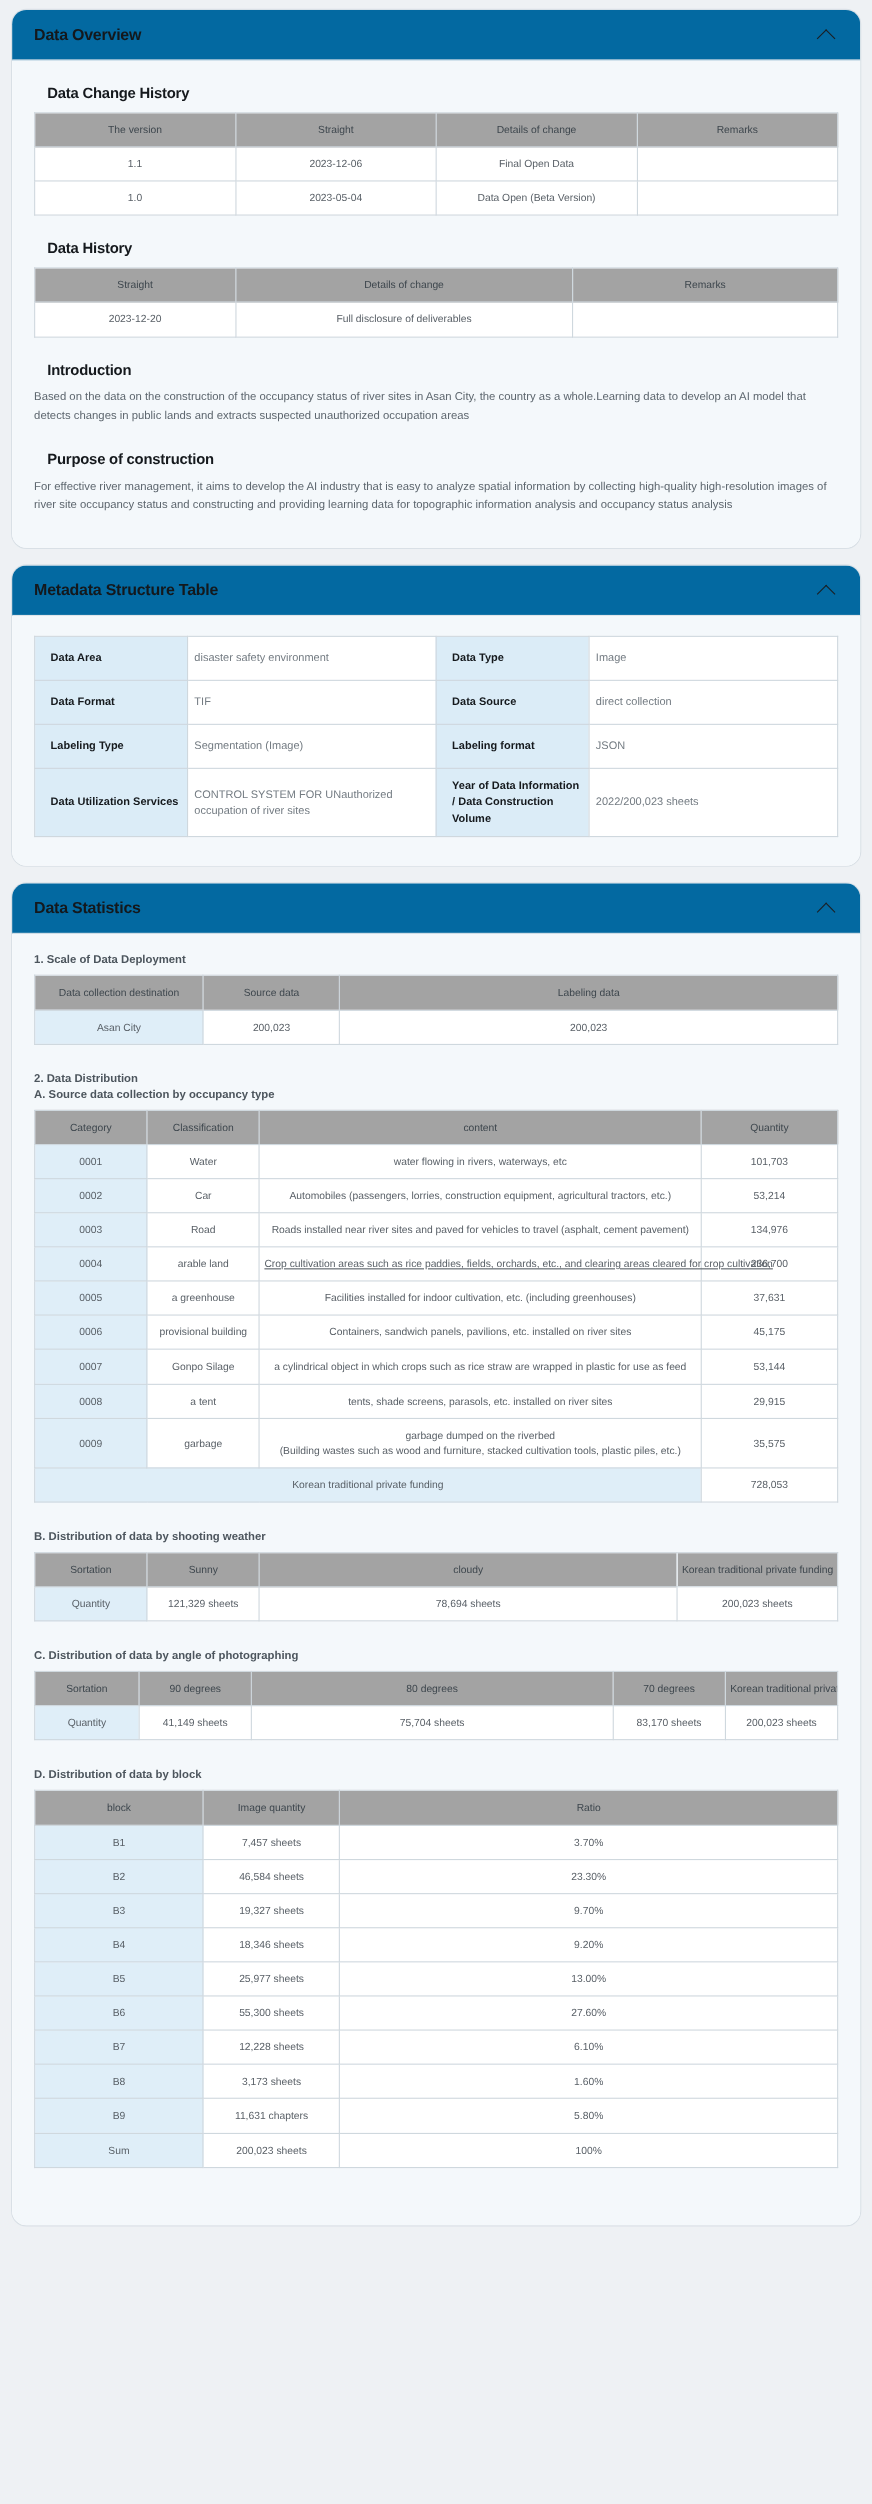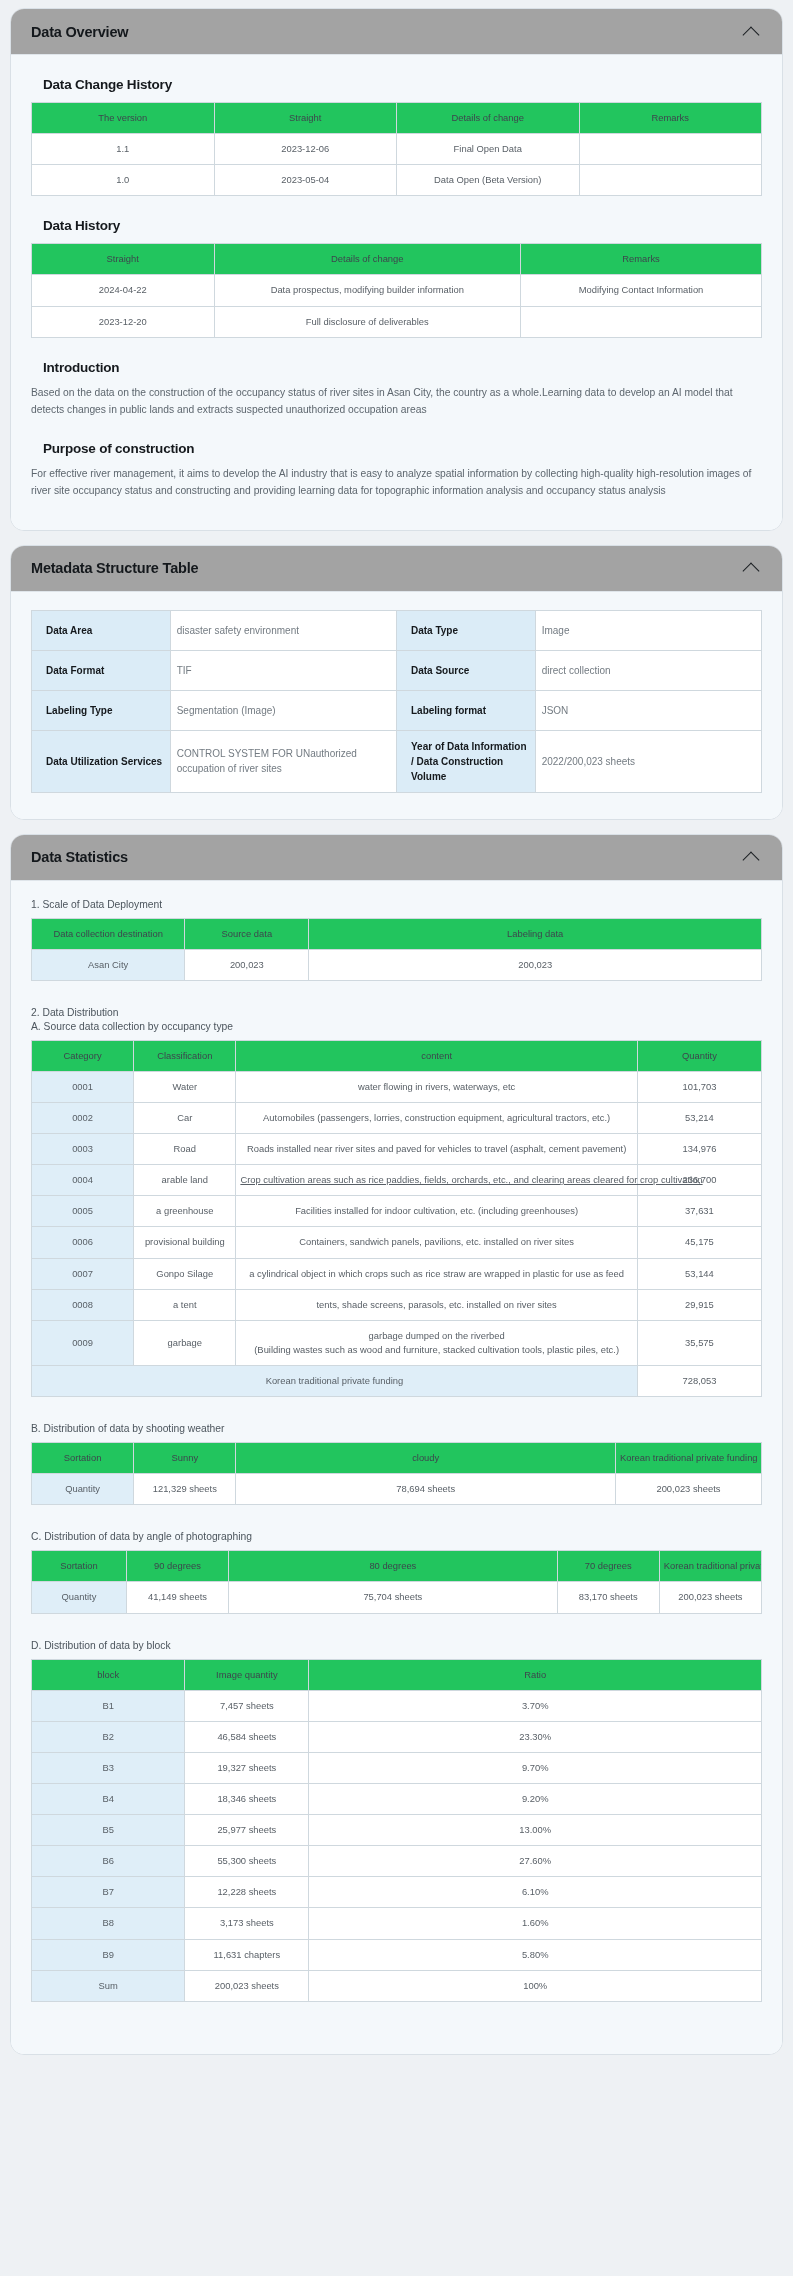--- a/index.html
+++ b/index.html
@@ -29,7 +29,7 @@
     align-items: center;
     justify-content: space-between;
     padding: 16px 20px;
-    background: #a3a3a3;
+    background: #0369a1;
     border-bottom: 1px solid #dfe5ea;
   }
   .panel-title {

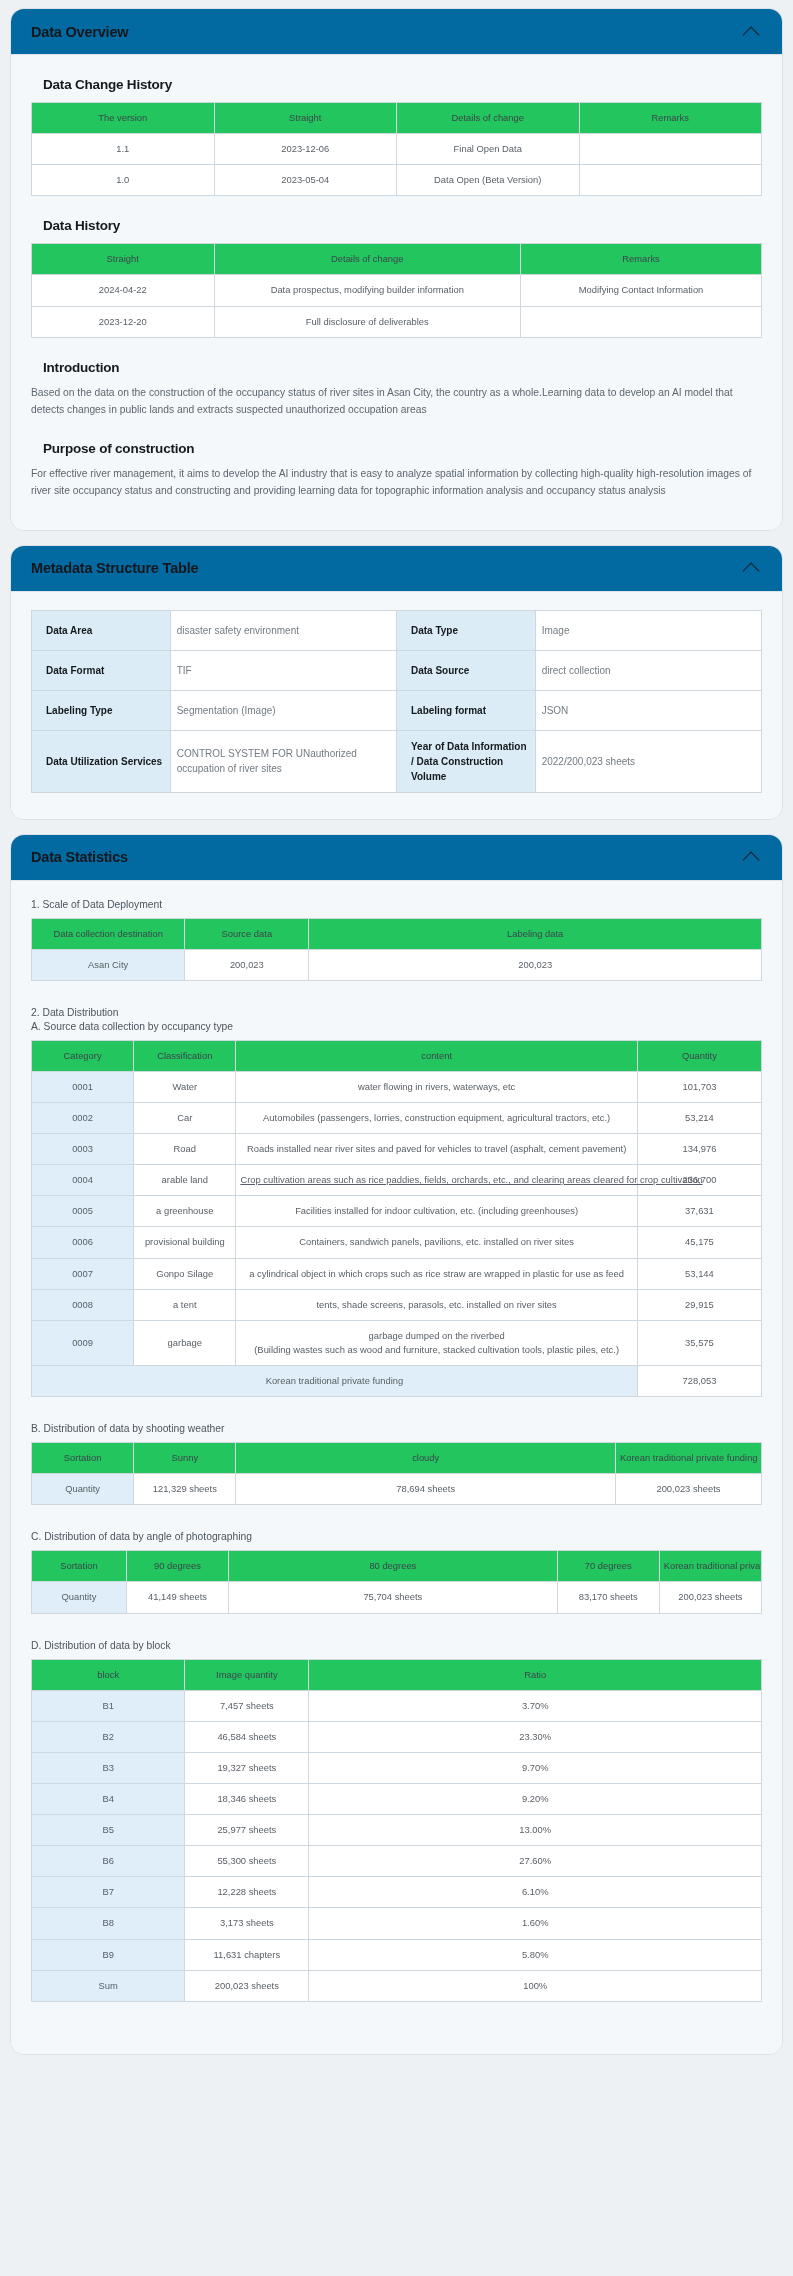--- a/index.html
+++ b/index.html
@@ -99,7 +99,7 @@
     line-height: 1.5;
   }
   table.dt th {
-    background: #22c55e;
+    background: #a3a3a3;
     color: #3d464d;
   }
   table.dt td.keycell {

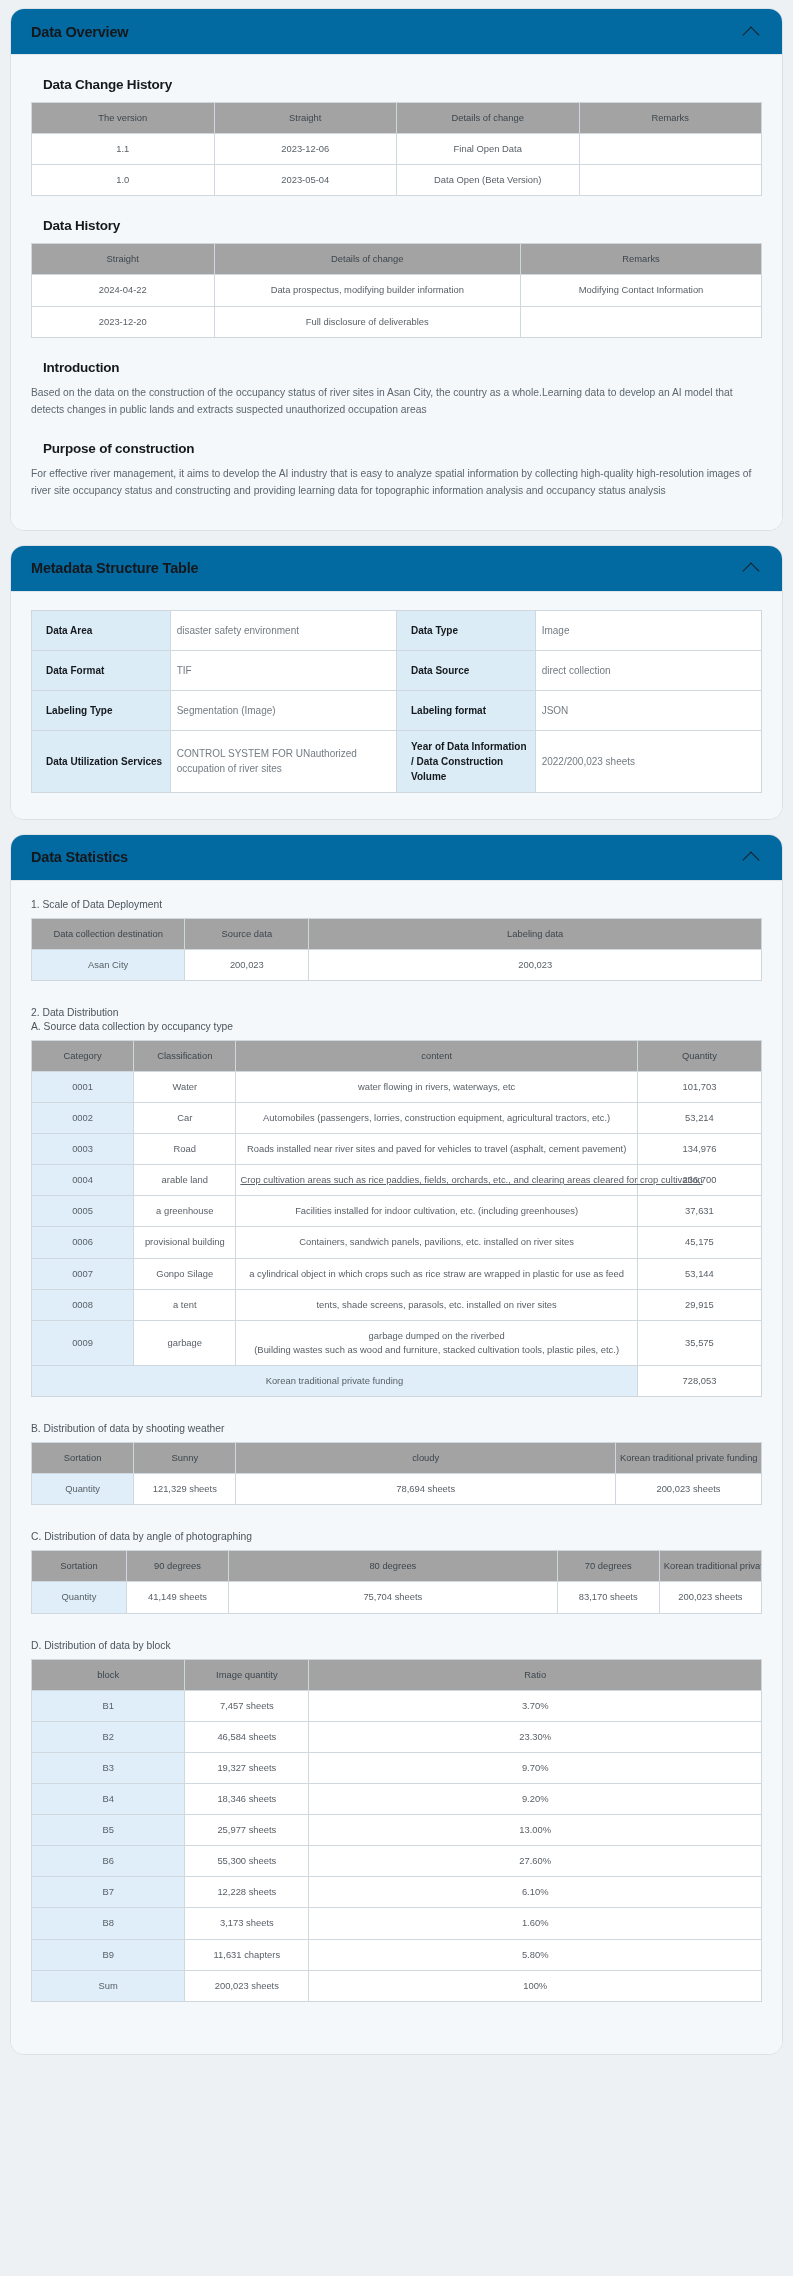--- a/index.html
+++ b/index.html
@@ -206,11 +206,6 @@
       </thead>
       <tbody>
         <tr>
-          <td>2024-04-22</td>
-          <td>Data prospectus, modifying builder information</td>
-          <td>Modifying Contact Information</td>
-        </tr>
-        <tr>
           <td>2023-12-20</td>
           <td>Full disclosure of deliverables</td>
           <td></td>

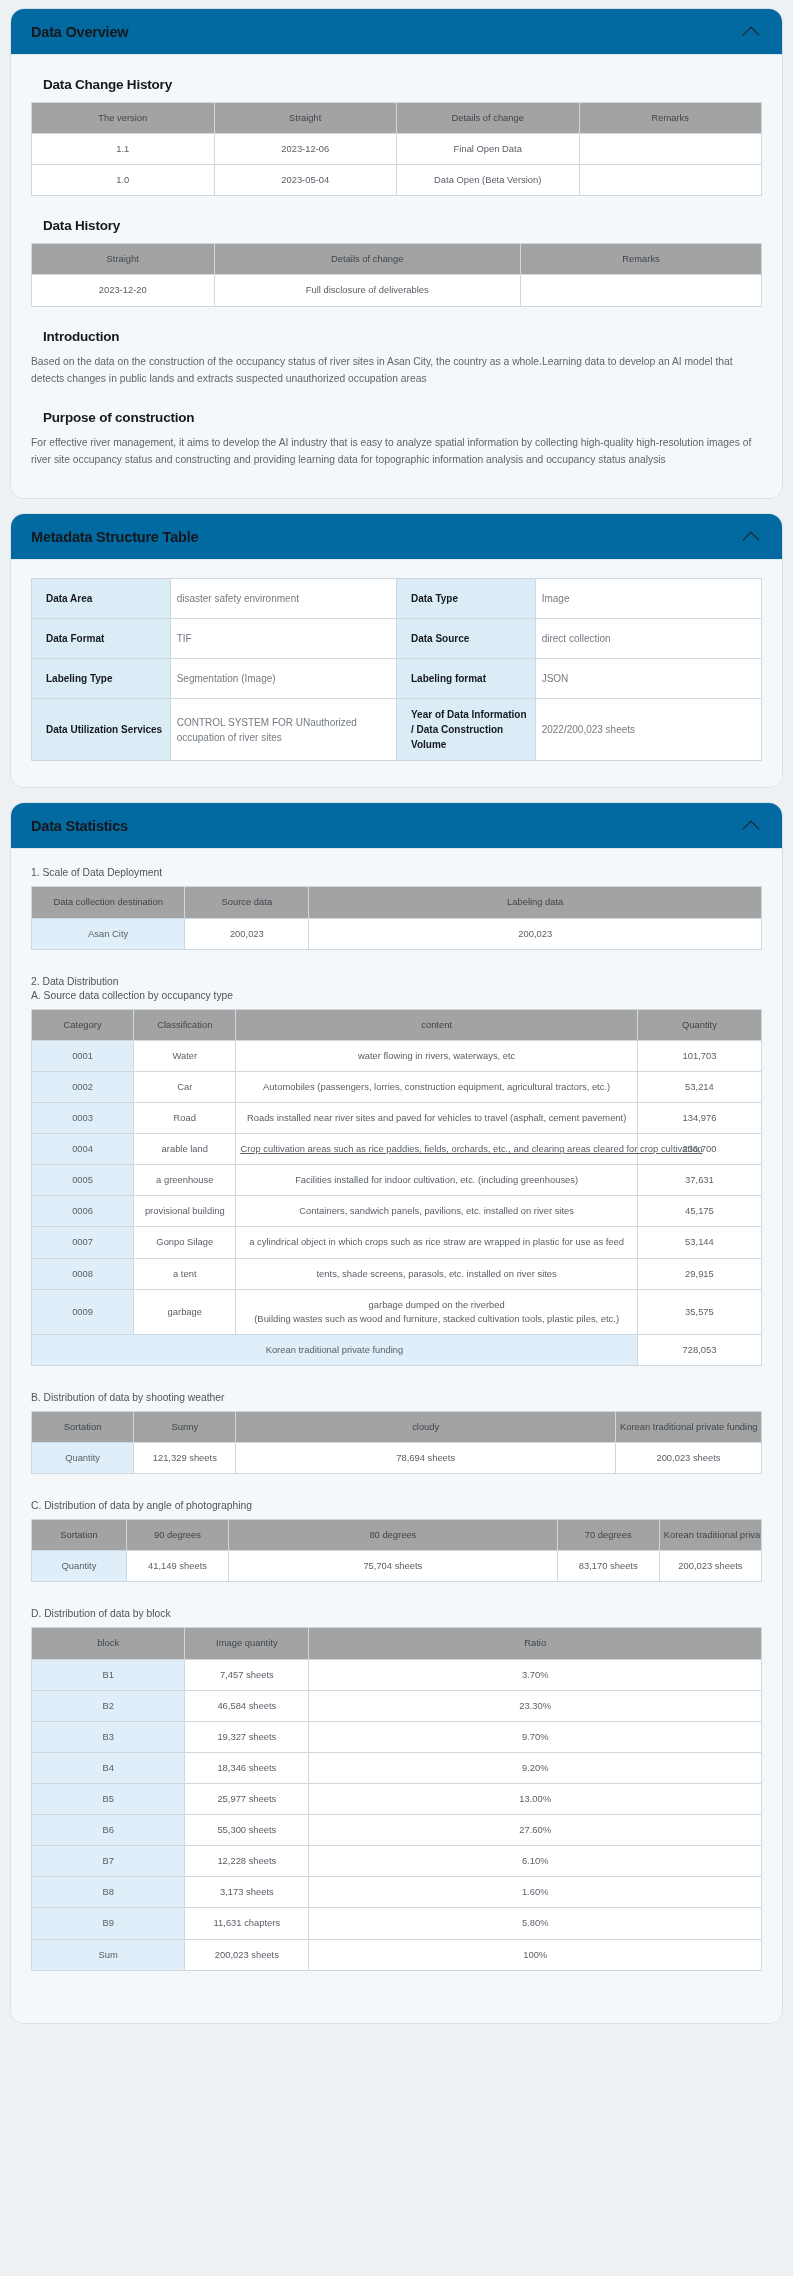--- a/index.html
+++ b/index.html
@@ -77,6 +77,7 @@
     font-size: 10.3px;
     color: #4c555d;
     margin: 0 0 8px 0;
+    font-weight: bold;
   }
   .sub-label.tight { margin-bottom: 3px; }
   .blockgap { height: 26px; }

